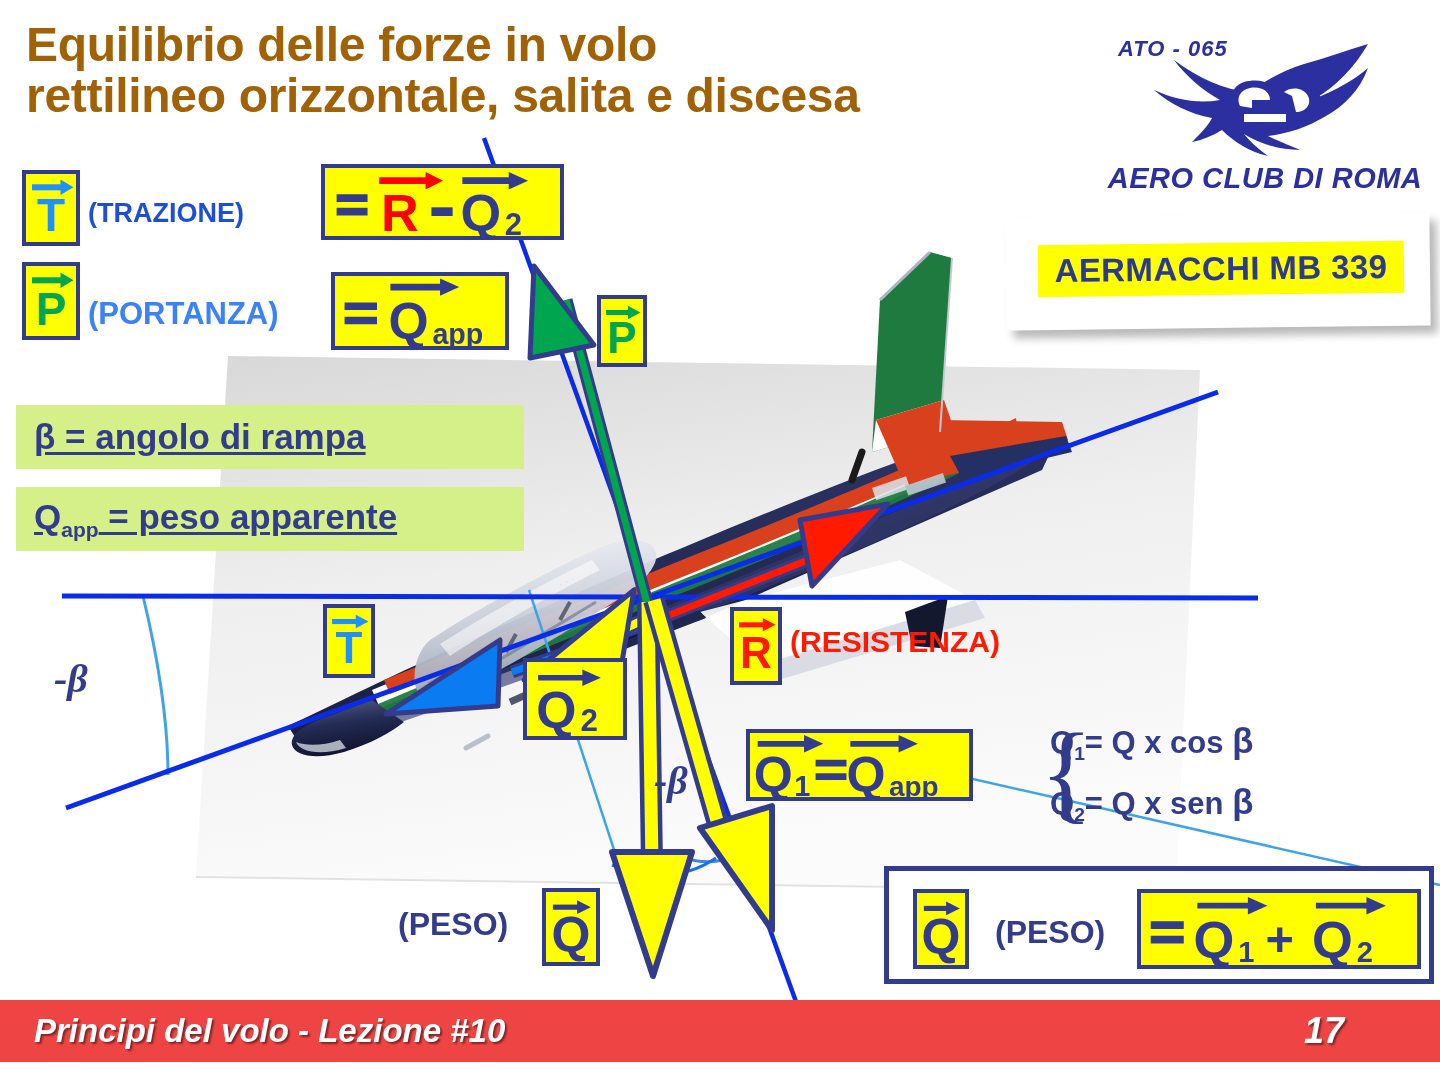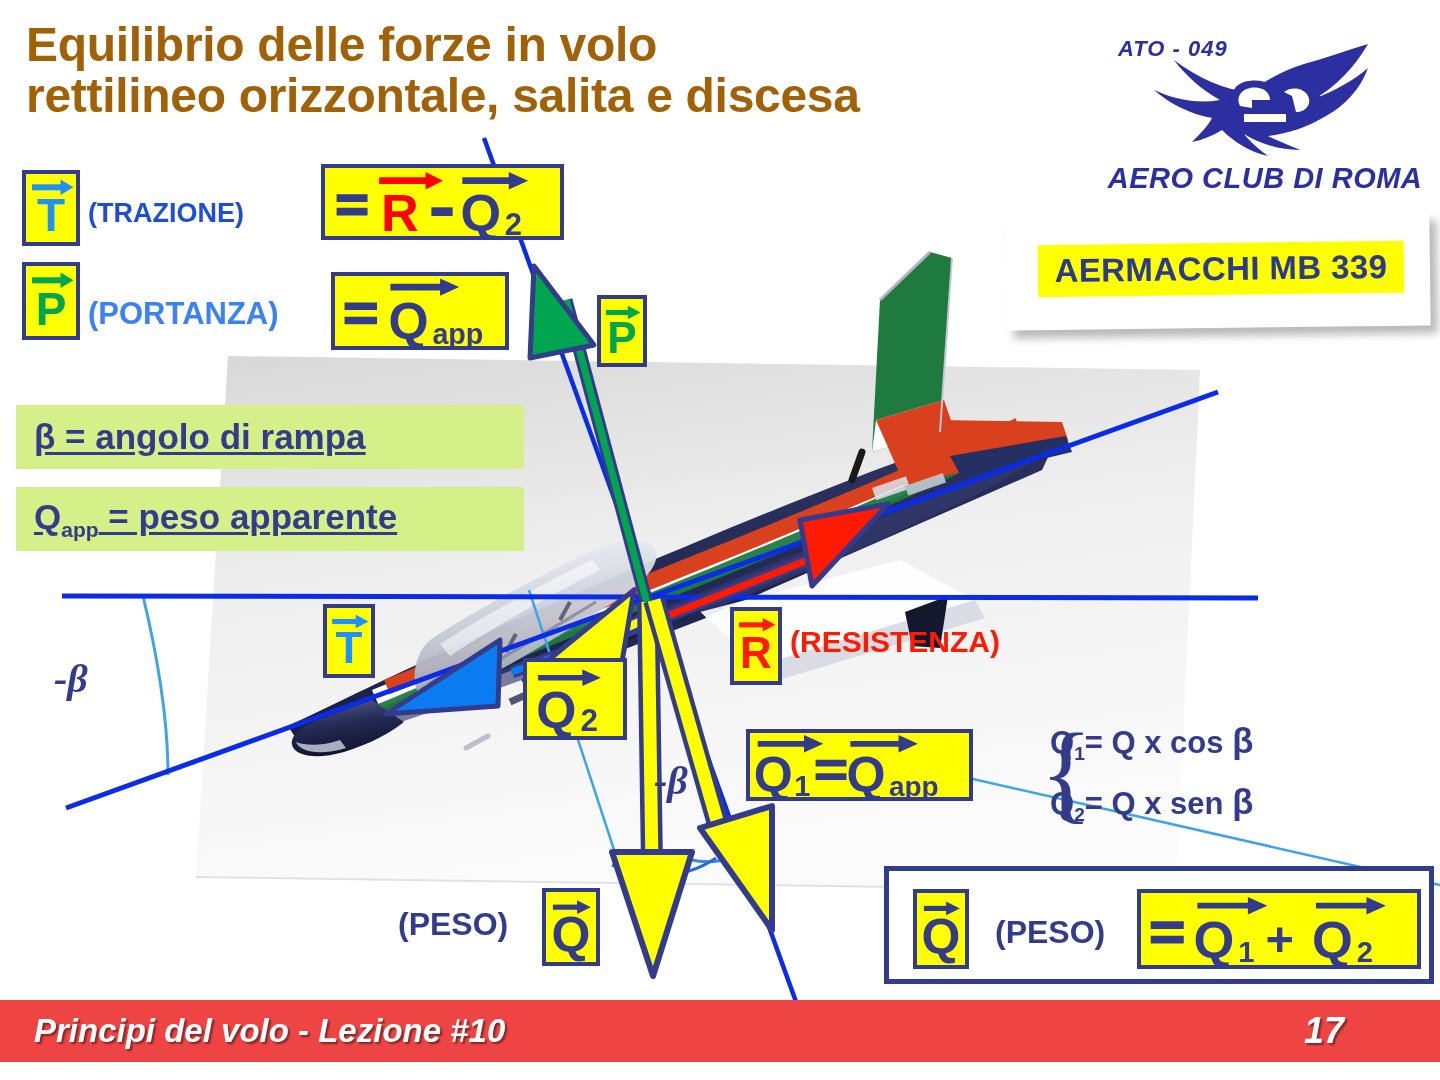--- a/index.html
+++ b/index.html
@@ -280,7 +280,7 @@
   </div>
 
   <div id="logo">
-    <div class="ato">ATO - 049</div>
+    <div class="ato">ATO - 065</div>
     <svg width="250" height="130" viewBox="0 0 250 130">
       <path d="M228,6 C214,30 196,48 176,60 C196,52 214,42 228,30 C220,52 204,68 186,78
                C166,90 146,96 128,98 C140,104 152,108 160,112

